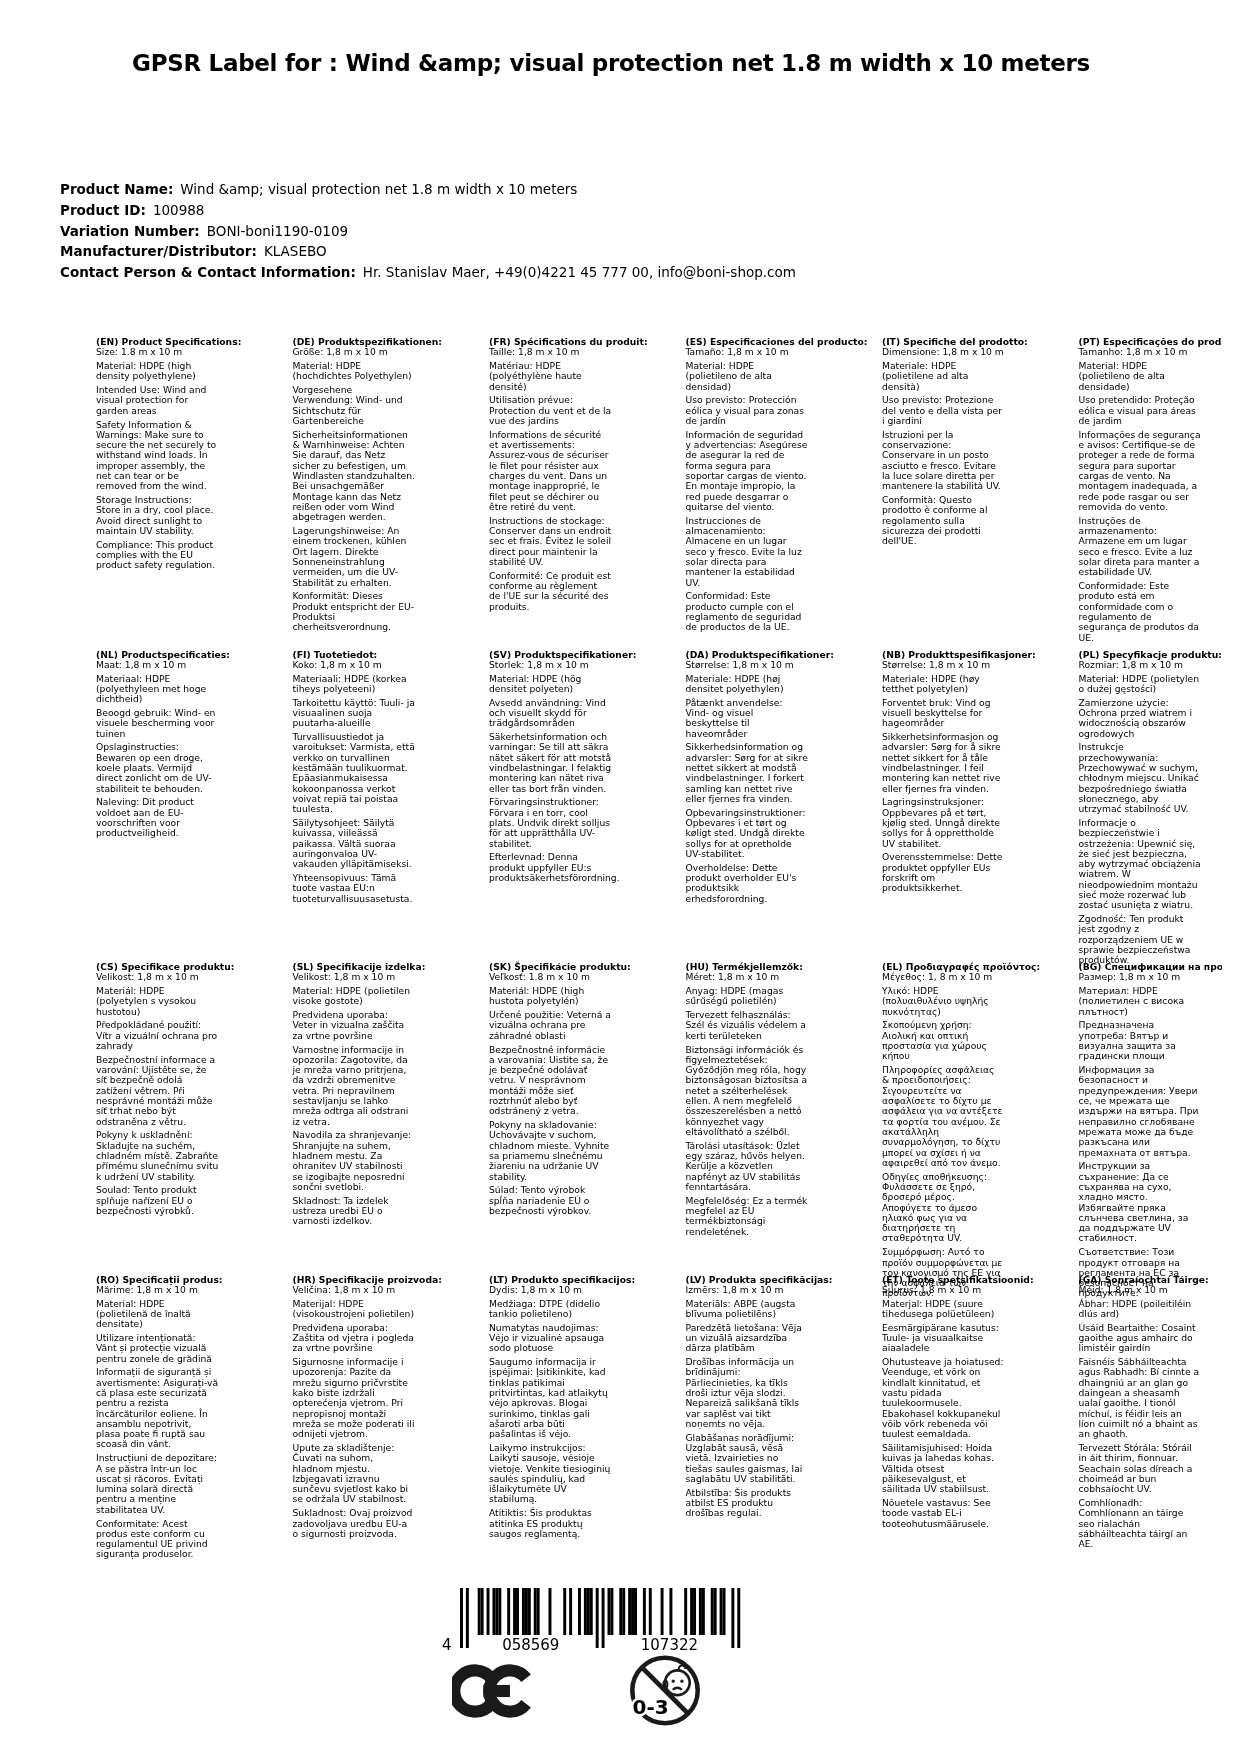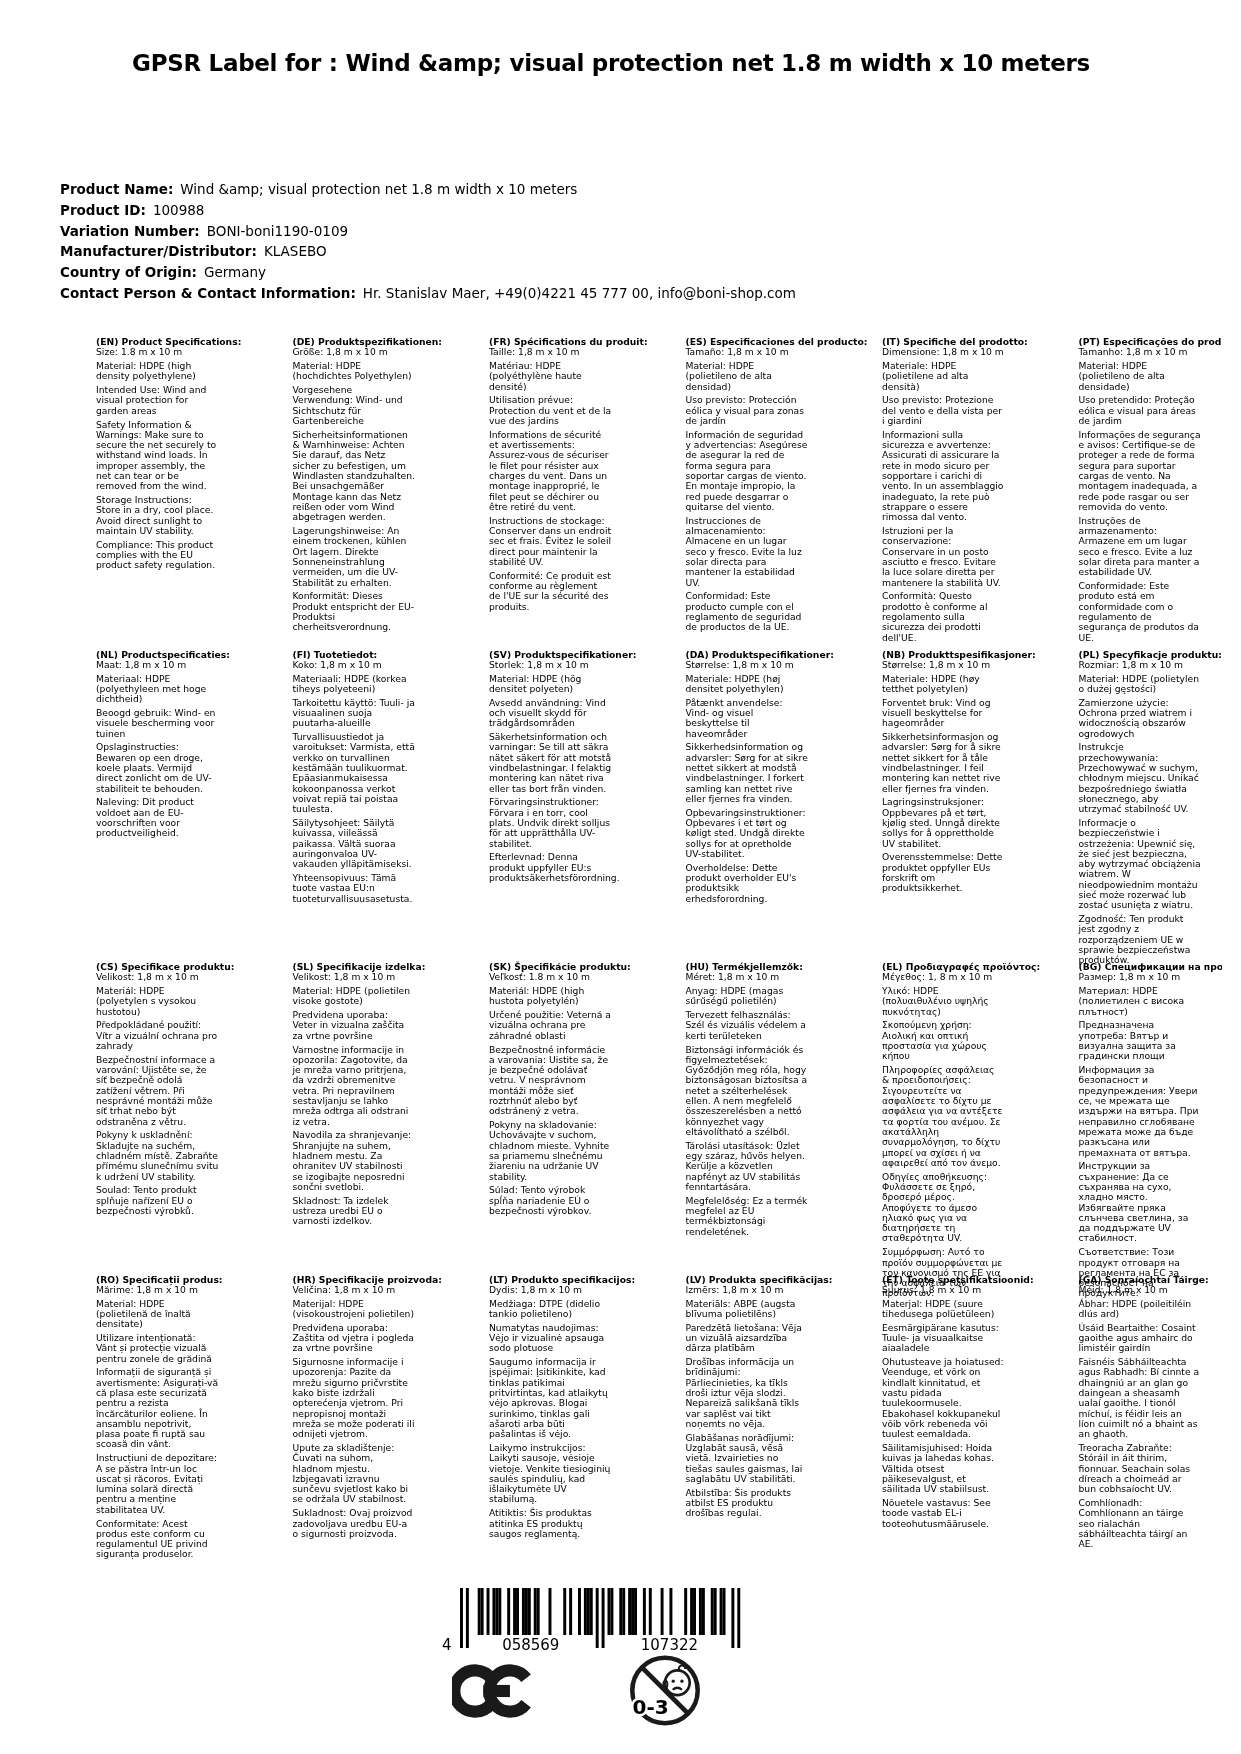--- a/index.html
+++ b/index.html
@@ -54,9 +54,6 @@
     <span class="info-label">Manufacturer/Distributor:</span><span class="info-value">KLASEBO</span>
   </div>
 
-  <div class="info-row">
-    <span class="info-label">Country of Origin:</span><span class="info-value">Germany</span>
-  </div>
 
   <div class="info-row">
     <span class="info-label">Contact Person &amp; Contact Information:</span><span class="info-value">Hr. Stanislav Maer, +49(0)4221 45 777 00, info@boni-shop.com</span>

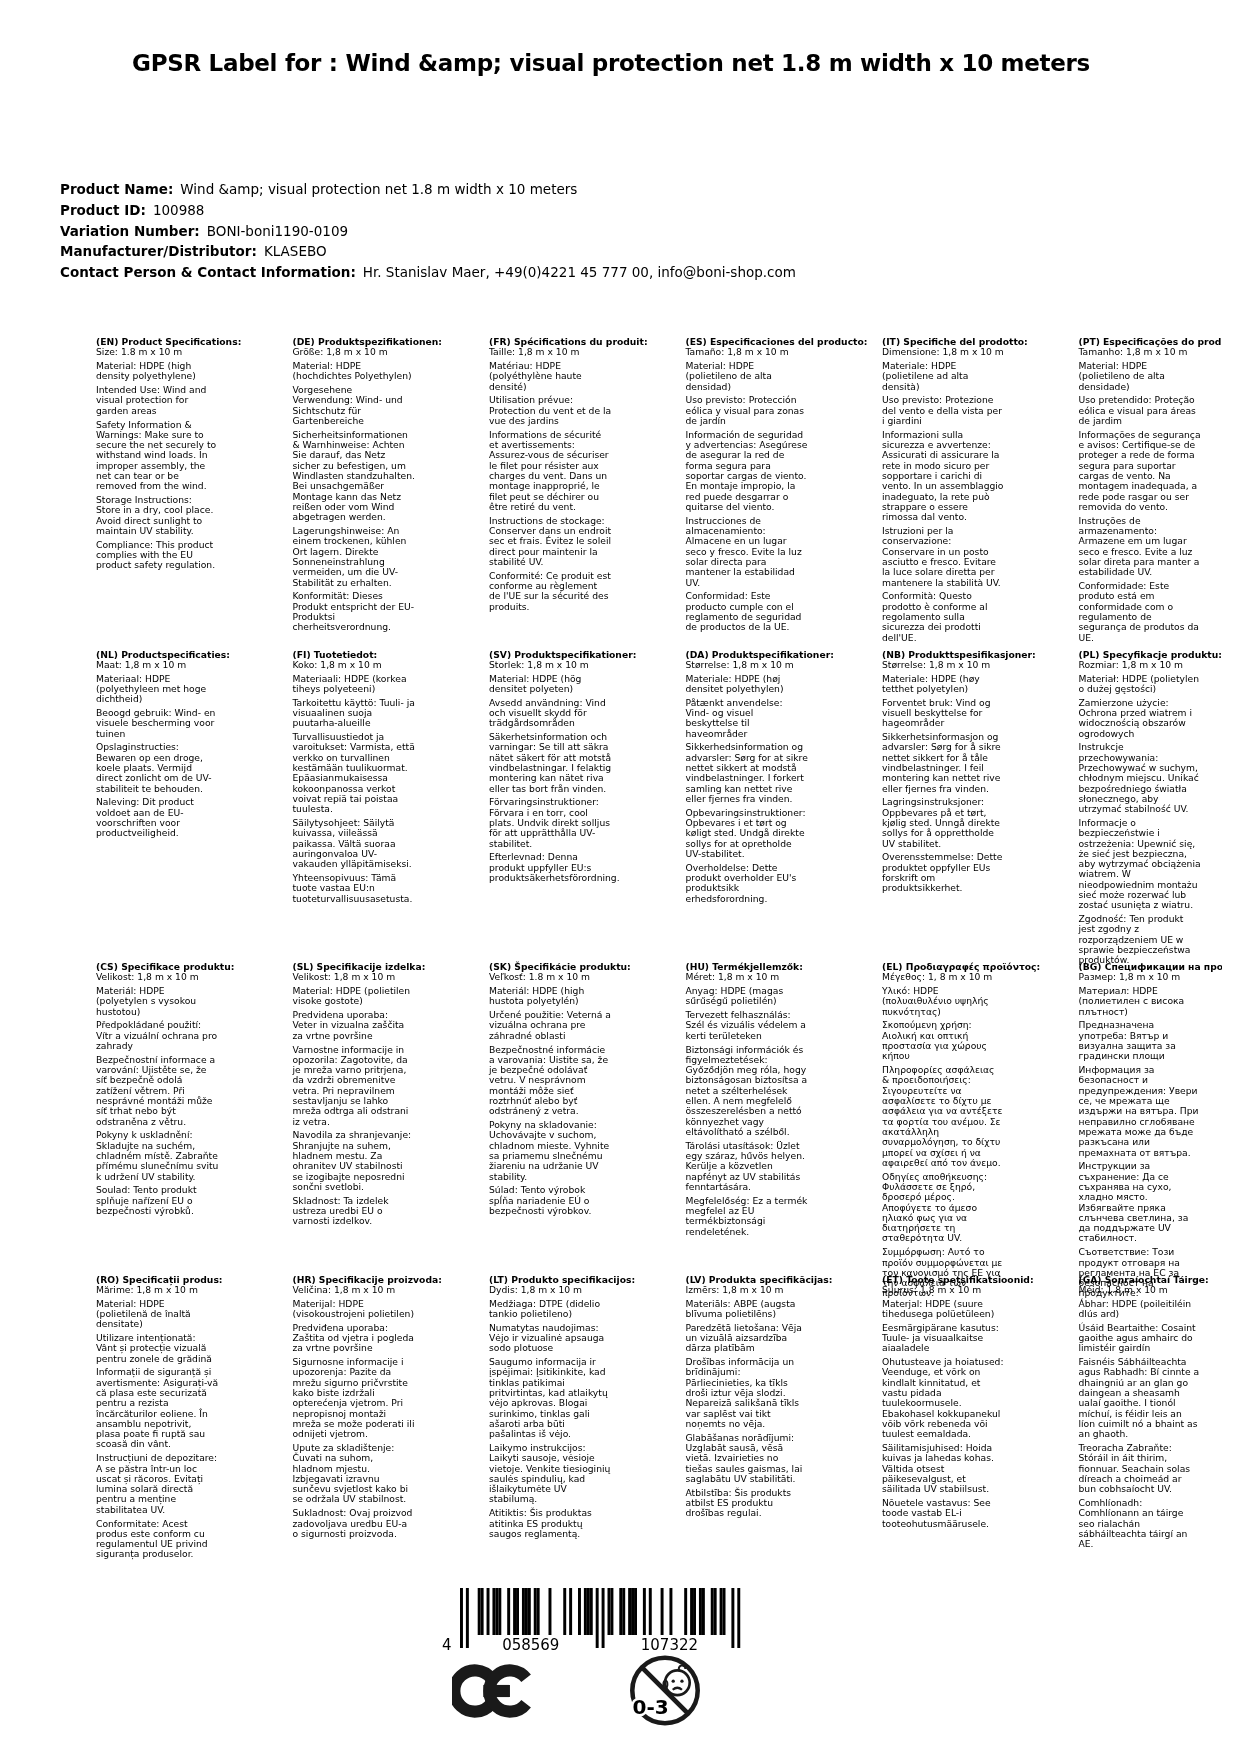--- a/index.html
+++ b/index.html
@@ -106,7 +106,6 @@
   <p class="section-par">Dimensione: 1,8 m x 10 m</p>
         <p class="section-par">Materiale: HDPE (polietilene ad alta densità)</p>
         <p class="section-par">Uso previsto: Protezione del vento e della vista per i giardini</p>
-        <p class="section-par">Informazioni sulla sicurezza e avvertenze: Assicurati di assicurare la rete in modo sicuro per sopportare i carichi di vento. In un assemblaggio inadeguato, la rete può strappare o essere rimossa dal vento.</p>
         <p class="section-par">Istruzioni per la conservazione: Conservare in un posto asciutto e fresco. Evitare la luce solare diretta per mantenere la stabilità UV.</p>
         <p class="section-par">Conformità: Questo prodotto è conforme al regolamento sulla sicurezza dei prodotti dell'UE.</p>
       </div>

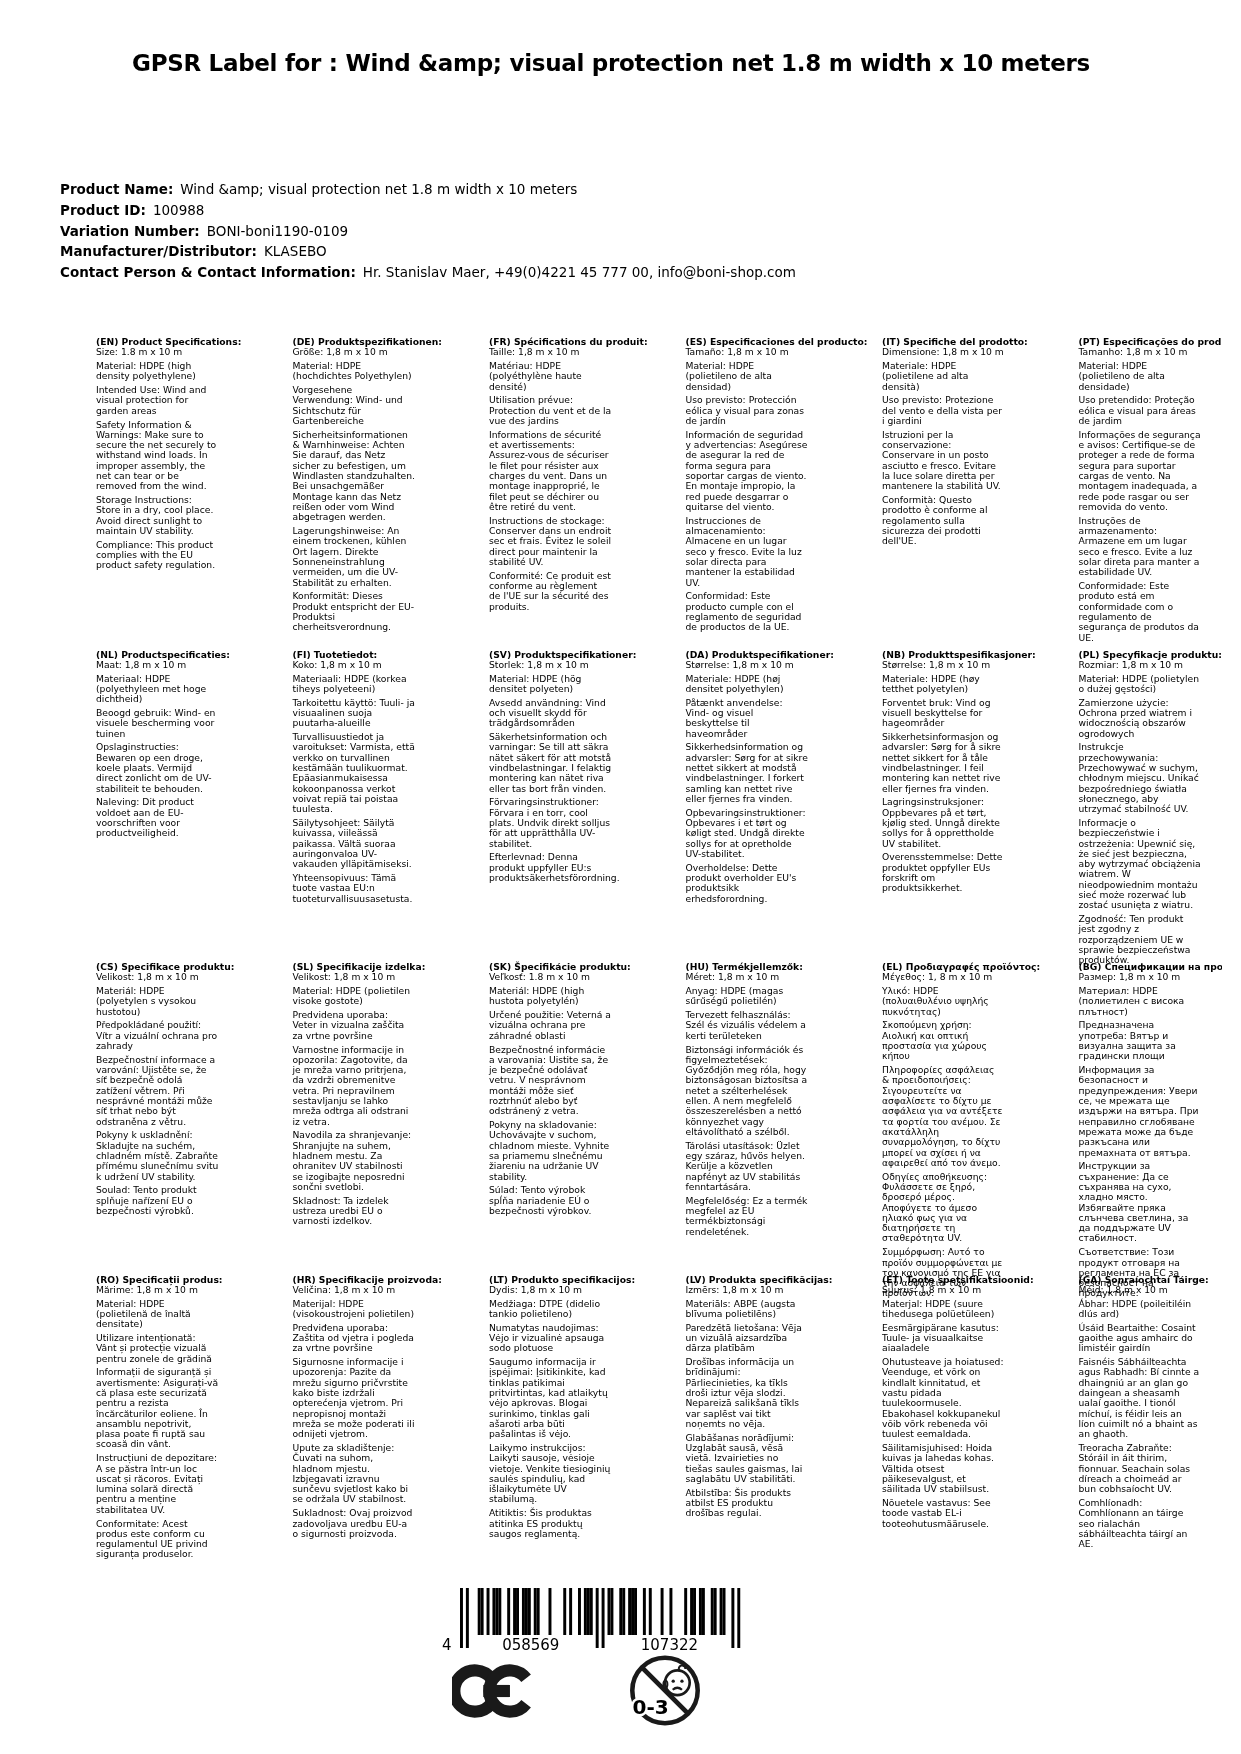--- a/index.html
+++ b/index.html
@@ -295,7 +295,7 @@
         <p class="section-par">Ábhar: HDPE (poileitiléin dlús ard)</p>
         <p class="section-par">Úsáid Beartaithe: Cosaint gaoithe agus amhairc do limistéir gairdín</p>
         <p class="section-par">Faisnéis Sábháilteachta agus Rabhadh: Bí cinnte a dhaingniú ar an glan go daingean a sheasamh ualaí gaoithe. I tionól míchuí, is féidir leis an líon cuimilt nó a bhaint as an ghaoth.</p>
-        <p class="section-par">Treoracha Zabraňte: Stóráil in áit thirim, fionnuar. Seachain solas díreach a choimeád ar bun cobhsaíocht UV.</p>
+        <p class="section-par">Tervezett Stórála: Stóráil in áit thirim, fionnuar. Seachain solas díreach a choimeád ar bun cobhsaíocht UV.</p>
         <p class="section-par">Comhlíonadh: Comhlíonann an táirge seo rialachán sábháilteachta táirgí an AE.</p>
       </div>
 </div>

